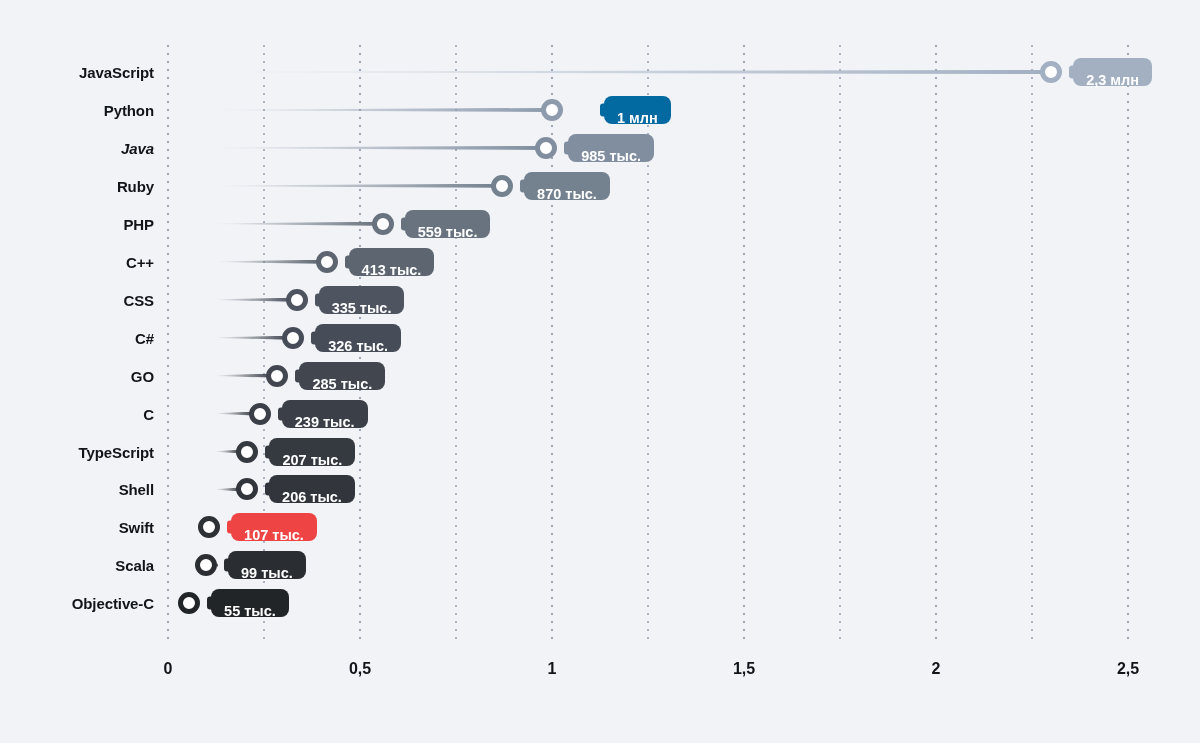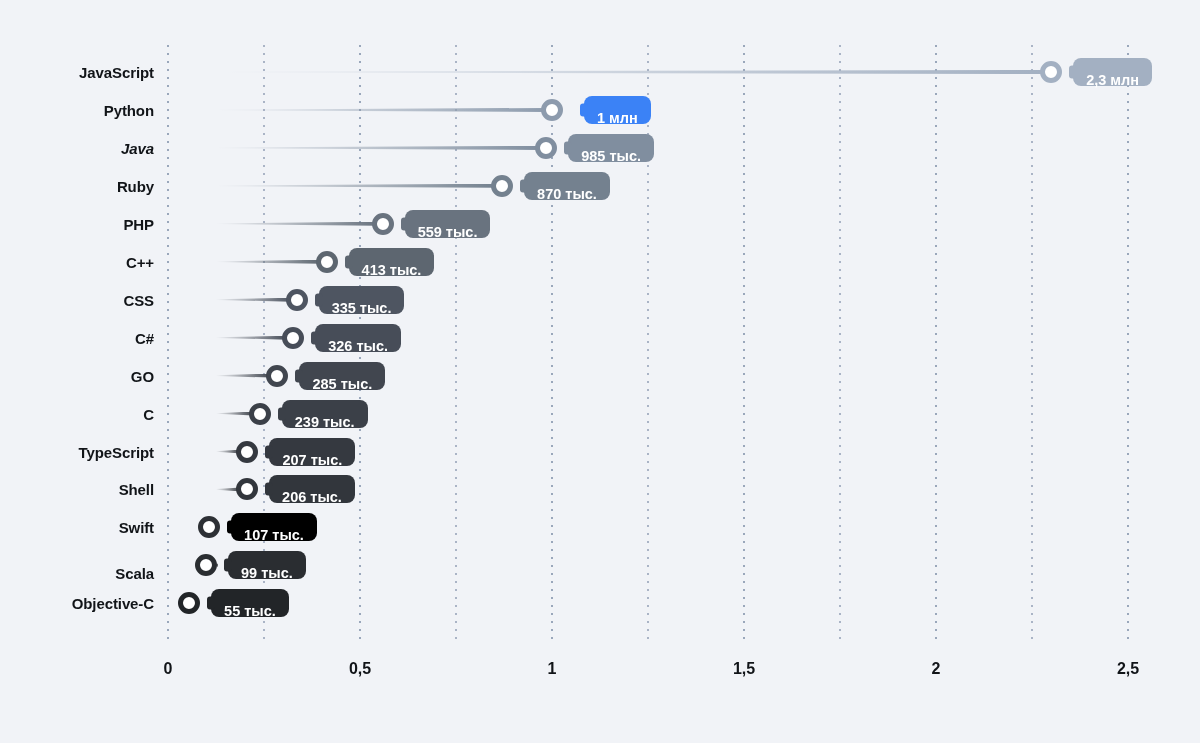--- a/index.html
+++ b/index.html
@@ -133,7 +133,7 @@
       <div class="row" style="top: 109.95px;">
         <div class="lolli-line" style="width: 330px; height: 4px; background: linear-gradient(to right, rgba(141, 155, 173, 0) 0%, rgba(141, 155, 173, 0.333) 35%, rgba(141, 155, 173, 0.8) 80%, rgb(141, 155, 173) 100%); clip-path: polygon(0% 42%, 100% 0%, 100% 100%, 0% 58%);"></div>
         <div class="lolli-dot" style="left: 552px; width: 22px; height: 22px; border: 5px solid rgb(141, 155, 173);"></div>
-        <div class="badge" style="left: 584px; background: #3b82f6;">1 млн</div>
+        <div class="badge" style="left: 604px; background: #0369a1;">1 млн</div>
       </div>
       <div class="cat-label" style="top: 147.9px; font-style: italic;">Java</div>
       <div class="row" style="top: 147.9px;">

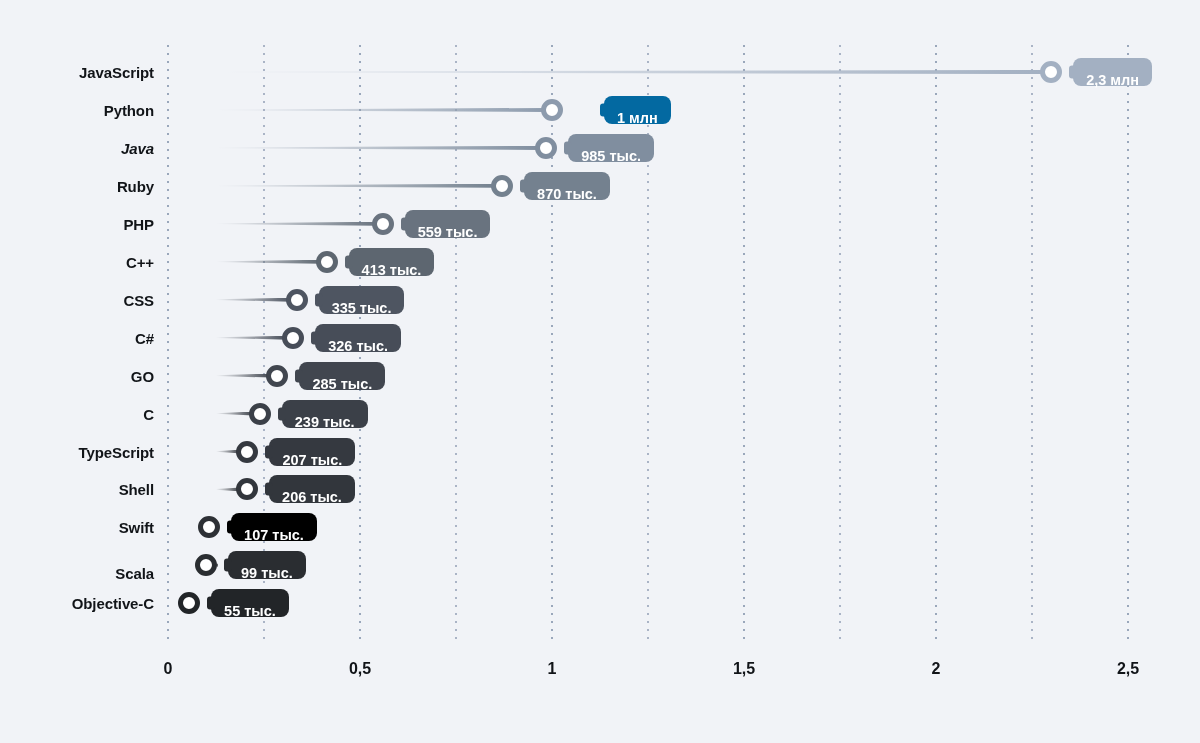--- a/index.html
+++ b/index.html
@@ -199,7 +199,7 @@
       <div class="row" style="top: 527.4px;">
         <div class="lolli-line" style="width: 2px; height: 4px; background: linear-gradient(to right, rgba(45, 48, 53, 0) 0%, rgba(45, 48, 53, 0.333) 35%, rgba(45, 48, 53, 0.8) 80%, rgb(45, 48, 53) 100%); clip-path: polygon(0% 42%, 100% 0%, 100% 100%, 0% 58%);"></div>
         <div class="lolli-dot" style="left: 209.088px; width: 22px; height: 22px; border: 5px solid rgb(45, 48, 53);"></div>
-        <div class="badge" style="left: 231.088px; background: #000000; text-align: center;">107 тыс.</div>
+        <div class="badge" style="left: 231.088px; background: #ef4444; text-align: center;">107 тыс.</div>
       </div>
       <div class="cat-label" style="top: 565.35px; margin-top: 8px;">Scala</div>
       <div class="row" style="top: 565.35px;">

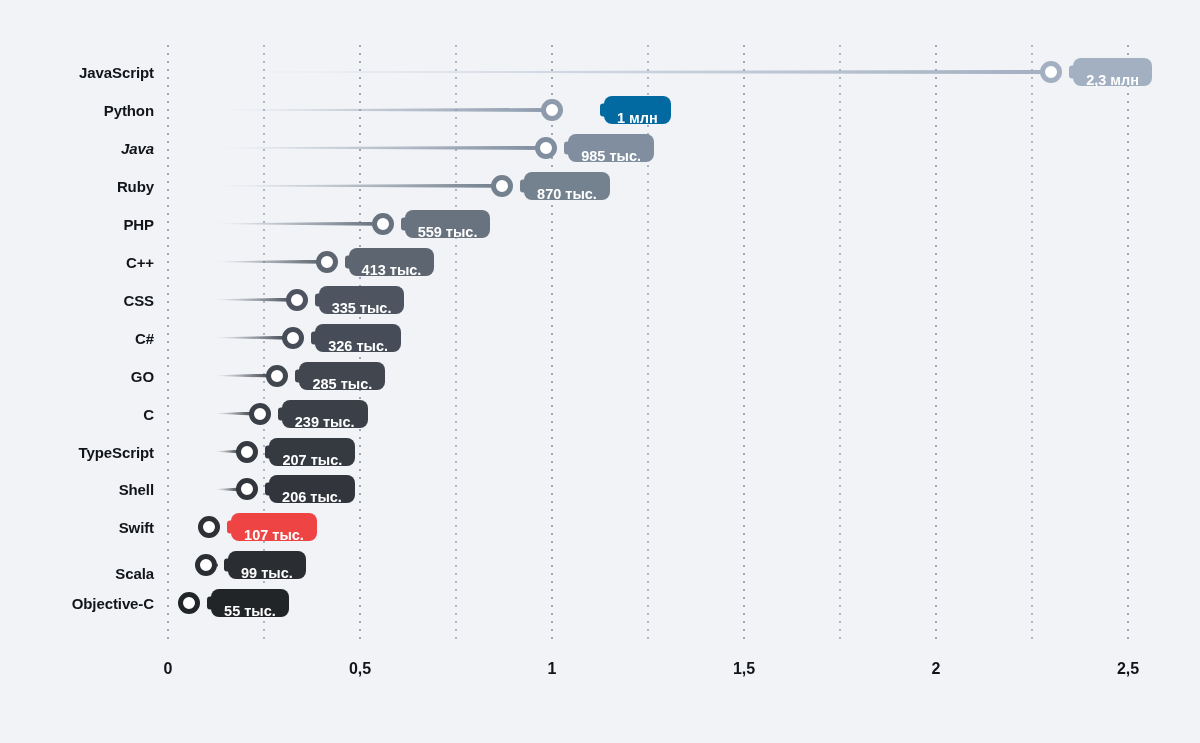--- a/index.html
+++ b/index.html
@@ -201,7 +201,7 @@
         <div class="lolli-dot" style="left: 209.088px; width: 22px; height: 22px; border: 5px solid rgb(45, 48, 53);"></div>
         <div class="badge" style="left: 231.088px; background: #ef4444; text-align: center;">107 тыс.</div>
       </div>
-      <div class="cat-label" style="top: 565.35px; margin-top: 8px;">Scala</div>
+      <div class="cat-label" style="top: 565.35px;">Scala</div>
       <div class="row" style="top: 565.35px;">
         <div class="lolli-line" style="width: 2px; height: 4px; background: linear-gradient(to right, rgba(42, 45, 49, 0) 0%, rgba(42, 45, 49, 0.333) 35%, rgba(42, 45, 49, 0.8) 80%, rgb(42, 45, 49) 100%); clip-path: polygon(0% 42%, 100% 0%, 100% 100%, 0% 58%);"></div>
         <div class="lolli-dot" style="left: 206.016px; width: 22px; height: 22px; border: 5px solid rgb(42, 45, 49);"></div>

